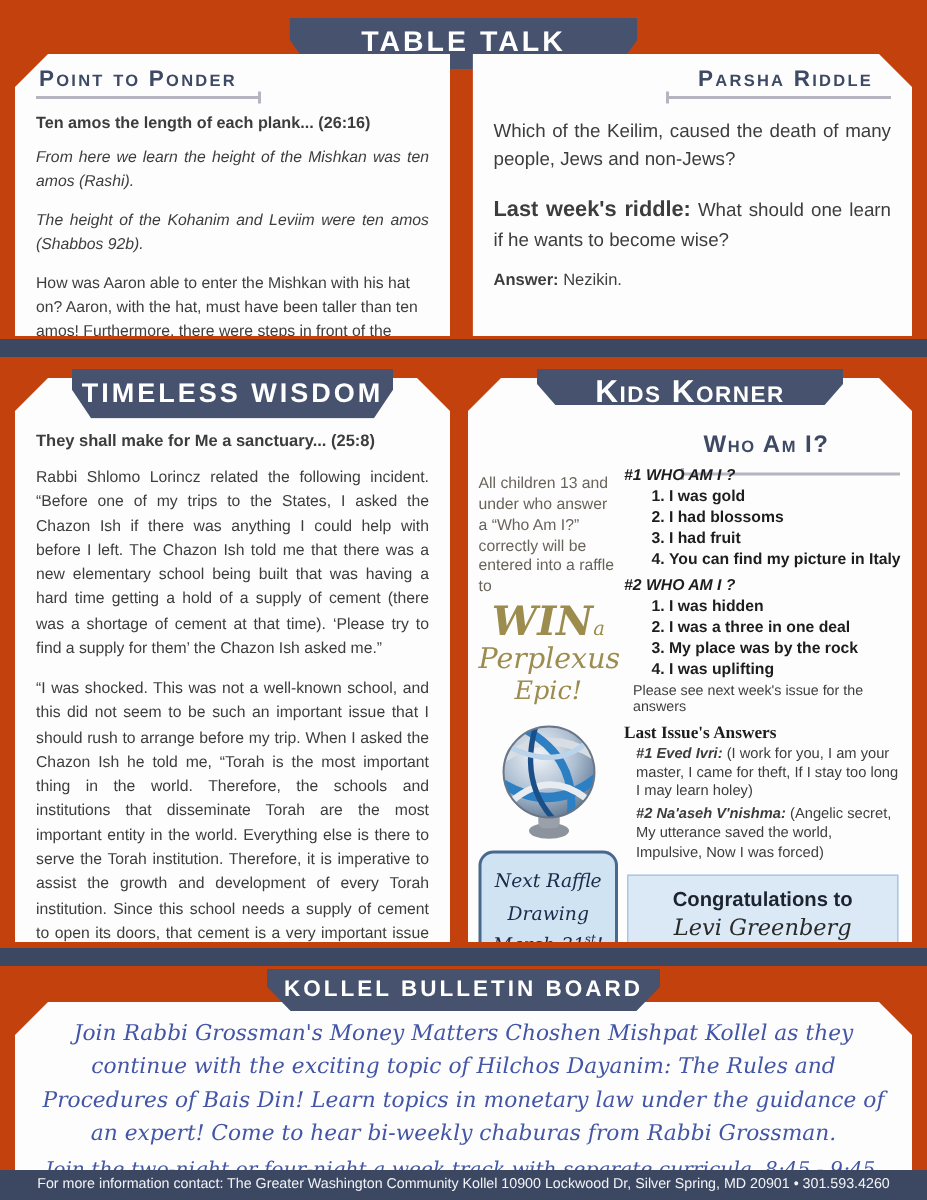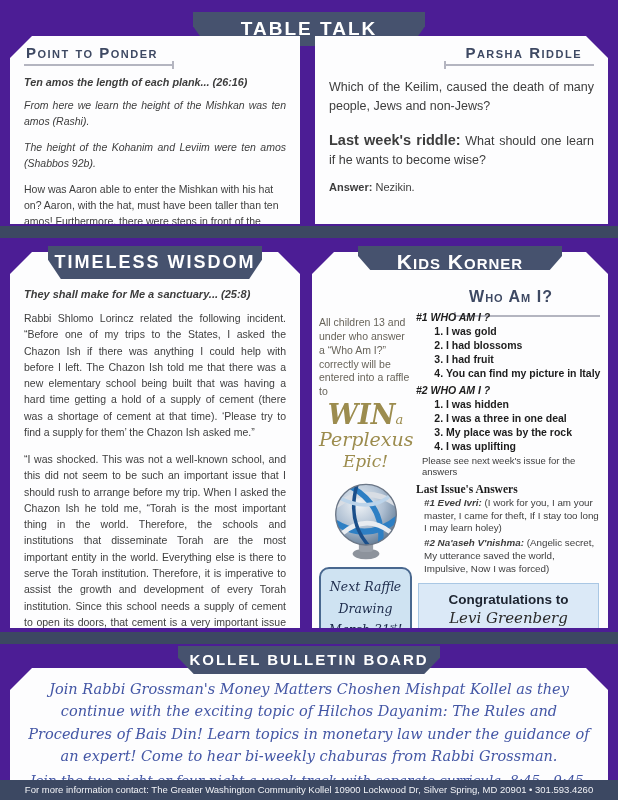--- a/index.html
+++ b/index.html
@@ -6,7 +6,7 @@
   html,body { background:#9fa0ab; }
   .page {
     position:relative; width:618px; height:800px; margin:0 auto;
-    background:#4c1d95; font-family:"Liberation Sans", sans-serif;
+    background:#c2410c; font-family:"Liberation Sans", sans-serif;
     color:#3d3d3d; overflow:hidden;
   }
   

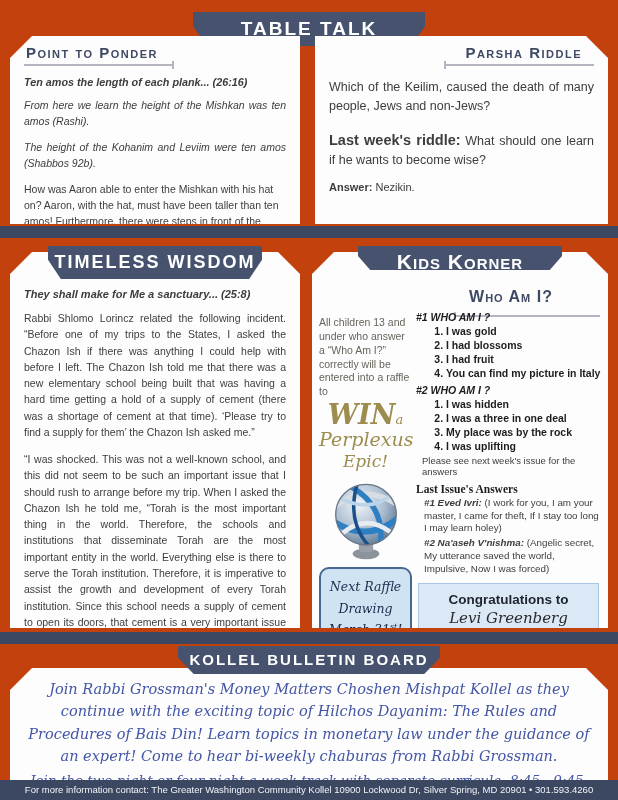--- a/index.html
+++ b/index.html
@@ -31,7 +31,7 @@
   .rule .tick-r, .rule .tick-l { position:absolute; top:-3px; width:2px; height:8px; background:#b4b5c0; }
   .rule .tick-r { right:0; } .rule .tick-l { left:0; }
   
-  .verse { font-weight:bold; font-style:italic; font-size:10.8px; margin-bottom:10px; }
+  .verse { font-weight:bold; font-size:10.8px; margin-bottom:10px; }
   .ital  { font-style:italic; }
   .just  { text-align:justify; }
   .body-p { font-size:10.5px; line-height:1.52; margin-bottom:10px; }

